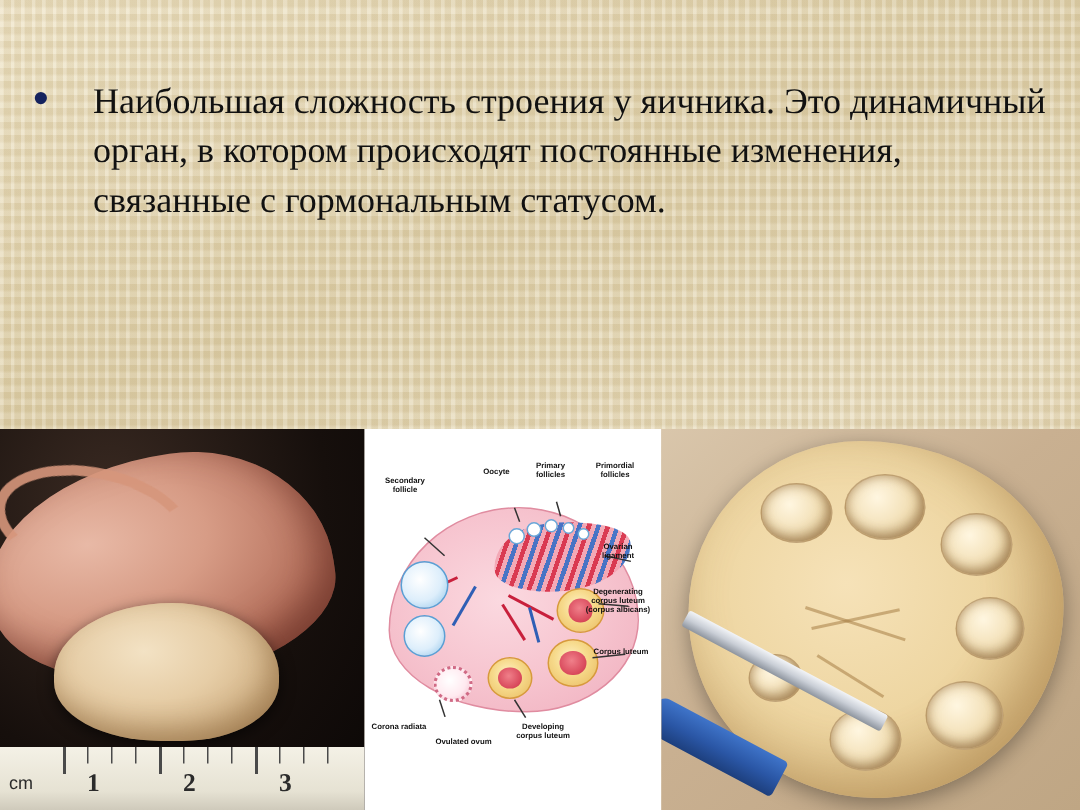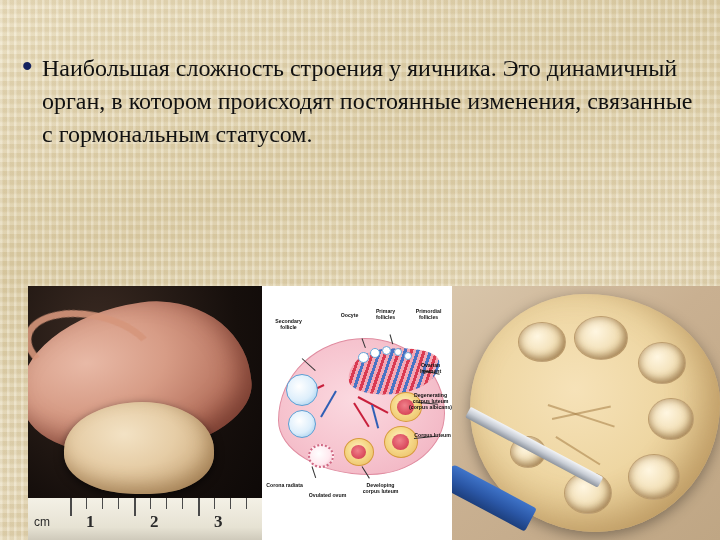--- a/index.html
+++ b/index.html
@@ -64,6 +64,7 @@
     color: #111111;
     font-family: "Liberation Serif", serif;
     text-align: left;
+    padding-left: 20px;
   }
   .bullet-text .tail {
     font-family: "Liberation Serif", serif;

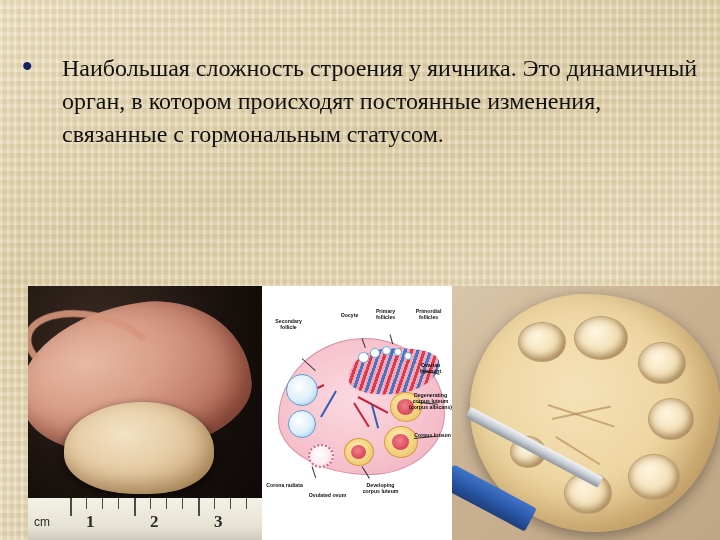--- a/index.html
+++ b/index.html
@@ -92,7 +92,6 @@
     background: #120c0a;
     background-image:
       radial-gradient(ellipse at 30% 20%, #3a2a22 0%, #160f0c 60%, #0b0706 100%);
-    margin-left: 28px;
   }
   .spec-body {
     position: absolute;

